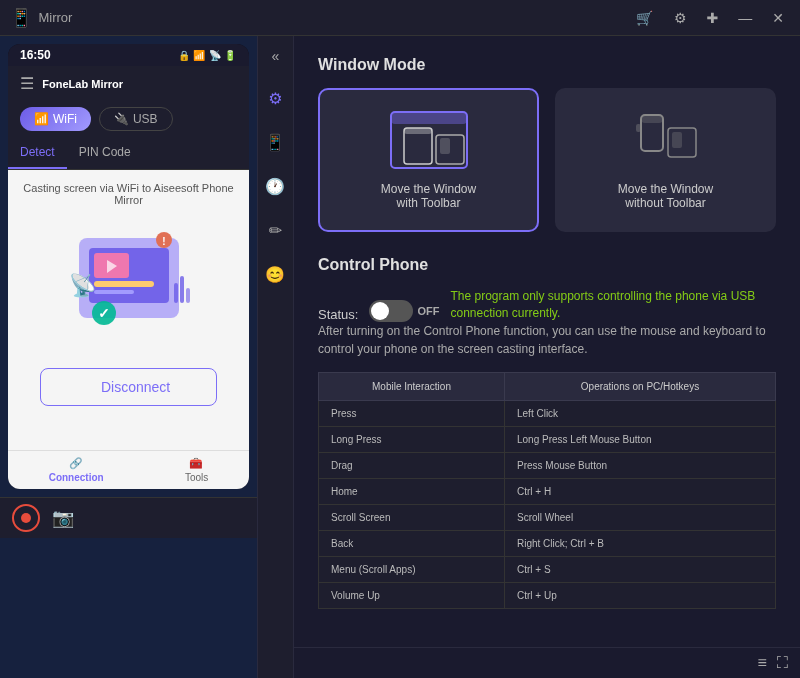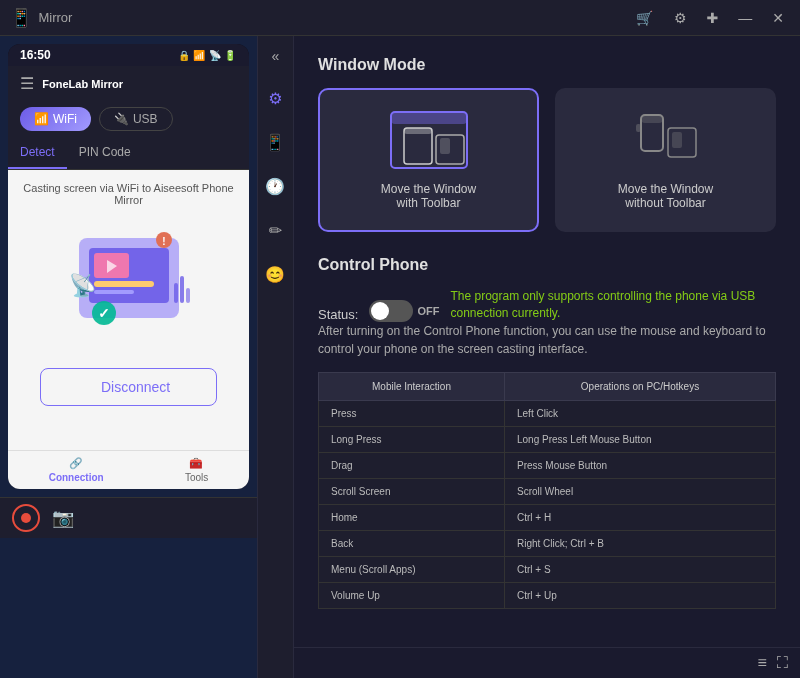--- a/index.html
+++ b/index.html
@@ -532,12 +532,12 @@
                 <td>Press Mouse Button</td>
               </tr>
               <tr>
+                <td>Home</td>
+                <td>Ctrl + H</td>
+              </tr>
+              <tr>
                 <td>Scroll Screen</td>
                 <td>Scroll Wheel</td>
-              </tr>
-              <tr>
-                <td>Home</td>
-                <td>Ctrl + H</td>
               </tr>
               <tr>
                 <td>Back</td>

